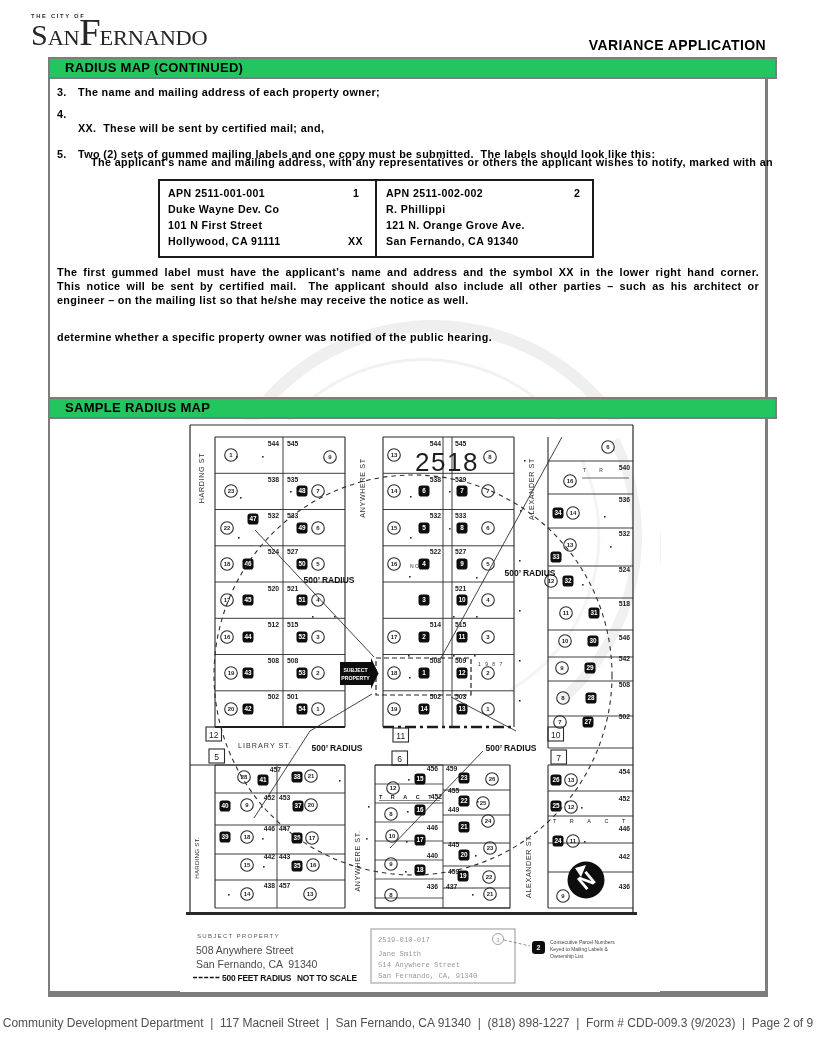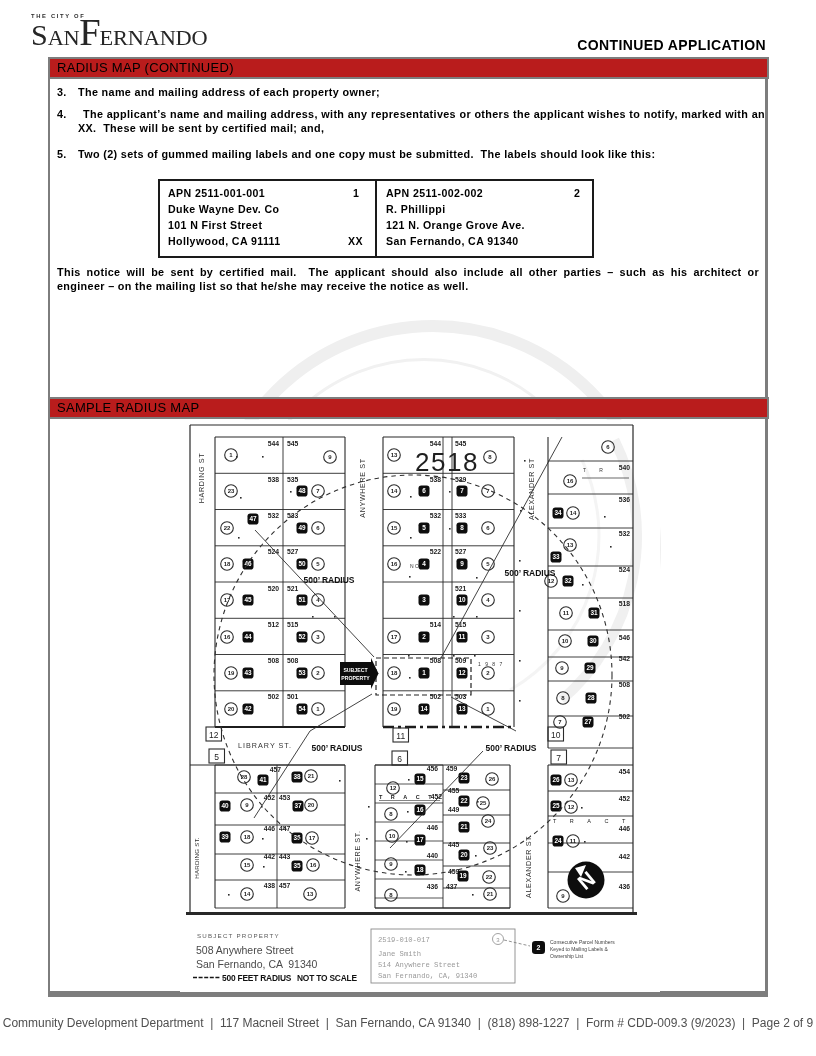--- a/index.html
+++ b/index.html
@@ -21,7 +21,7 @@
   </div>
 </div>
 
-<div class="abs" style="right:50px;top:37px;font-size:14px;font-weight:bold;letter-spacing:0.4px;color:#000;">CONTINUED APPLICATION</div>
+<div class="abs" style="right:50px;top:37px;font-size:14px;font-weight:bold;letter-spacing:0.4px;color:#000;">VARIANCE APPLICATION</div>
 
 <div class="abs" style="left:48px;top:57px;width:715px;height:934px;border-left:2px solid #7d7d7d;border-right:3px solid #7d7d7d;border-bottom:6px solid #7d7d7d;"></div>
 

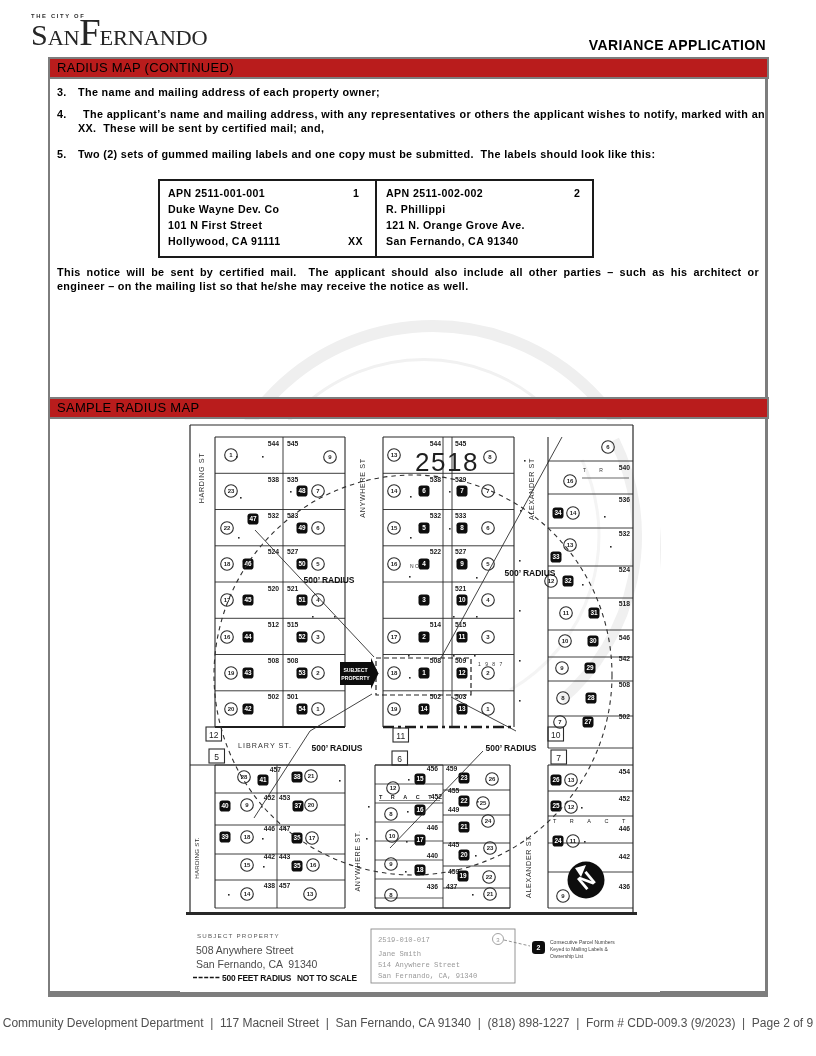--- a/index.html
+++ b/index.html
@@ -5,7 +5,7 @@
   html,body{margin:0;padding:0;}
   body{width:816px;height:1056px;background:#fff;font-family:"Liberation Sans",sans-serif;position:relative;overflow:hidden;}
   .abs{position:absolute;}
-  .bar{position:absolute;left:48px;width:710px;height:18px;background:#b91c1c;border:2px solid #7d7d7d;font-weight:normal;font-size:13px;color:#000;line-height:18px;padding-left:7px;box-sizing:content-box;letter-spacing:0.3px;}
+  .bar{position:absolute;left:48px;width:710px;height:18px;background:#22c55e;border:2px solid #7d7d7d;font-weight:bold;font-size:13px;color:#000;line-height:18px;padding-left:15px;box-sizing:content-box;letter-spacing:0.3px;}
   .bodytxt{font-weight:bold;font-size:10.8px;letter-spacing:0.35px;line-height:14px;color:#000;text-align:justify;}
 </style>
 </head>

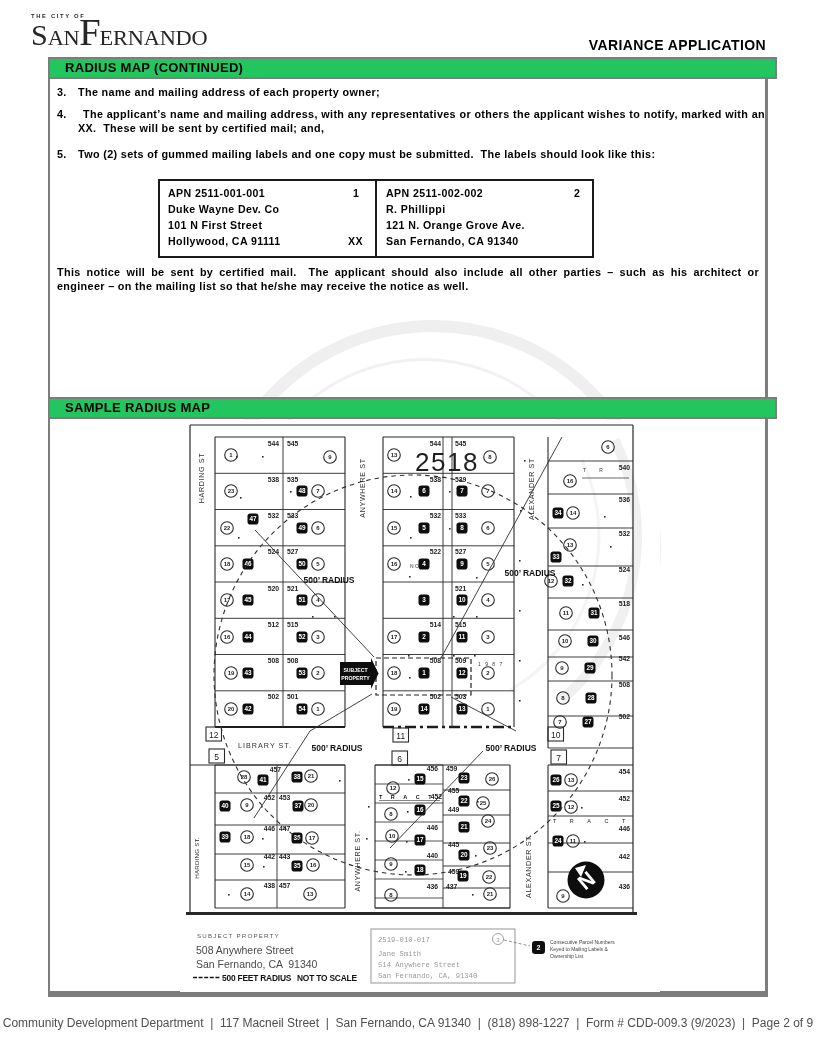--- a/index.html
+++ b/index.html
@@ -34,7 +34,7 @@
 
 <div class="abs bodytxt" style="left:57px;top:107px;width:703px;">
   <span style="position:absolute;left:0;">4.</span>
-  <span style="position:absolute;left:26px;width:682px;text-align:justify;text-align-last:justify;">The applicant’s name and mailing address, with any representatives or others the applicant wishes to notify, marked with an</span>
+  <span style="position:absolute;left:34px;width:682px;text-align:justify;text-align-last:justify;margin-top:48px;">The applicant’s name and mailing address, with any representatives or others the applicant wishes to notify, marked with an</span>
   <span style="position:absolute;left:21px;top:14px;width:682px;">XX.&nbsp; These will be sent by certified mail; and,</span>
 </div>
 

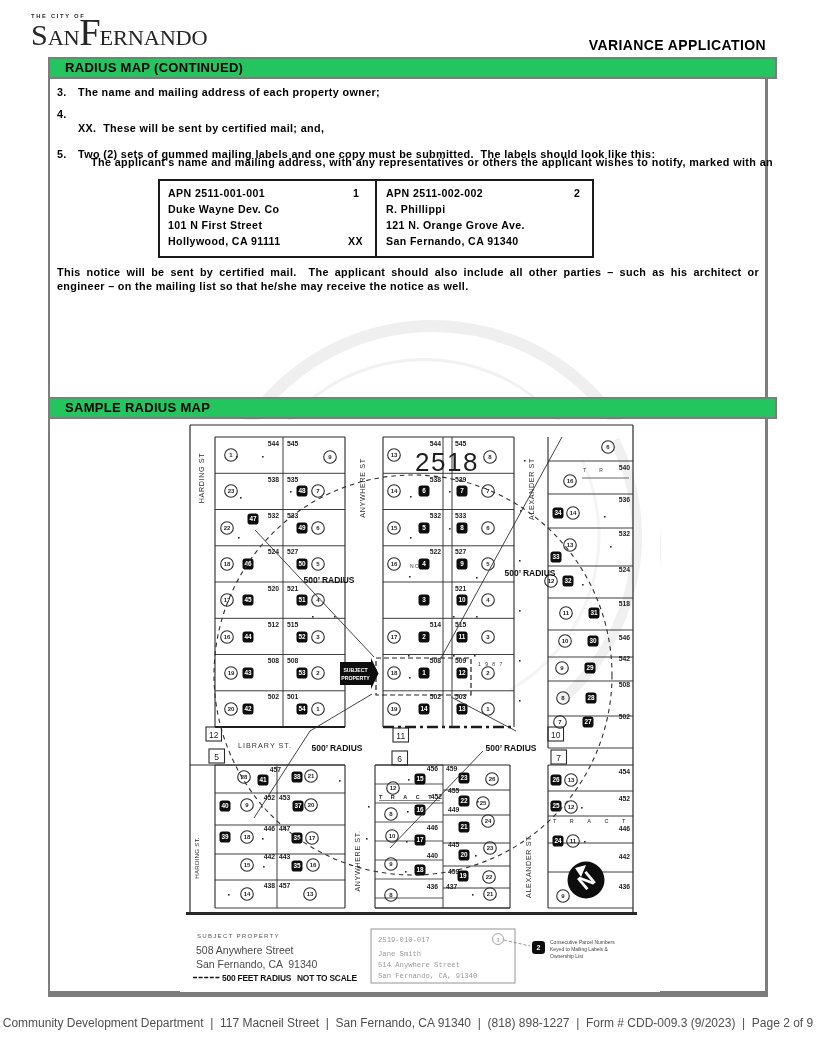--- a/index.html
+++ b/index.html
@@ -63,6 +63,7 @@
 </div>
 
 <div class="abs bodytxt" style="left:57px;top:265px;width:702px;">
+  <div style="text-align:justify;text-align-last:justify;">The first gummed label must have the applicant’s name and address and the symbol XX in the lower right hand corner.</div>
   <div style="text-align:justify;text-align-last:justify;">This notice will be sent by certified mail.&nbsp; The applicant should also include all other parties – such as his architect or</div>
   <div style="text-align:left;">engineer – on the mailing list so that he/she may receive the notice as well.</div>
 </div>

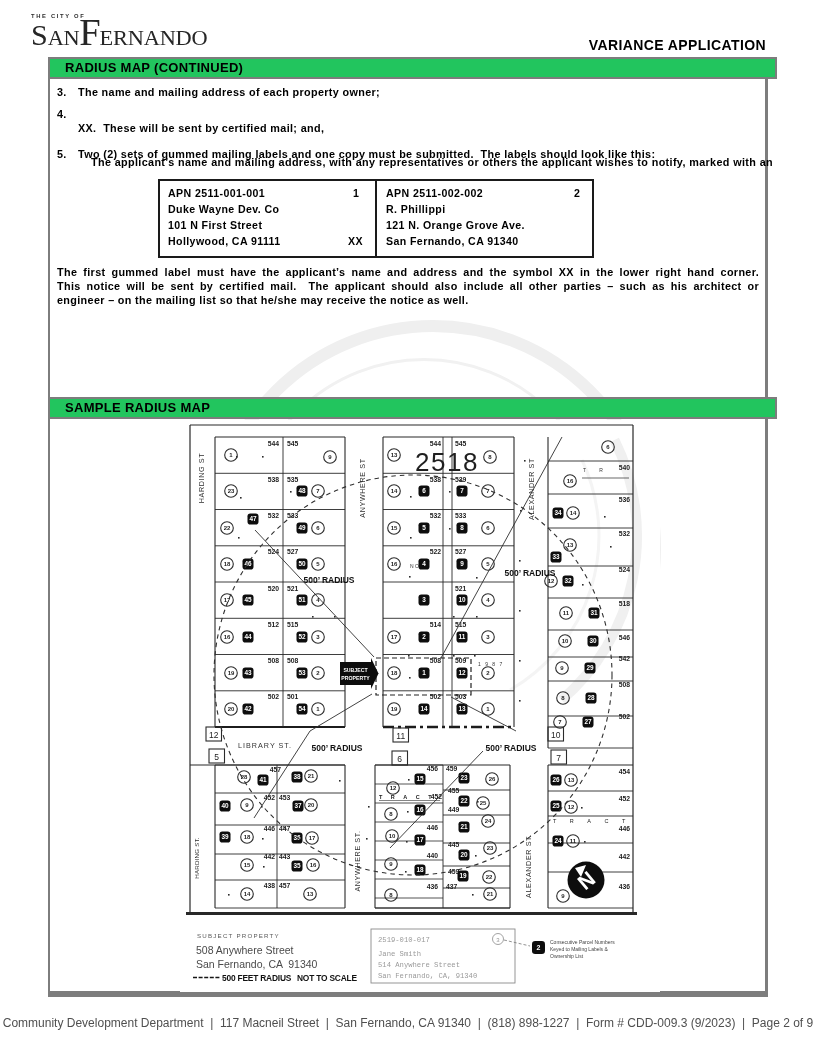--- a/index.html
+++ b/index.html
@@ -69,6 +69,7 @@
 </div>
 
 <div class="abs bodytxt" style="left:57px;top:330px;width:702px;">
+  <div style="text-align:left;">determine whether a specific property owner was notified of the public hearing.</div>
 </div>
 
 <div class="bar" style="top:397px;">SAMPLE RADIUS MAP</div>

